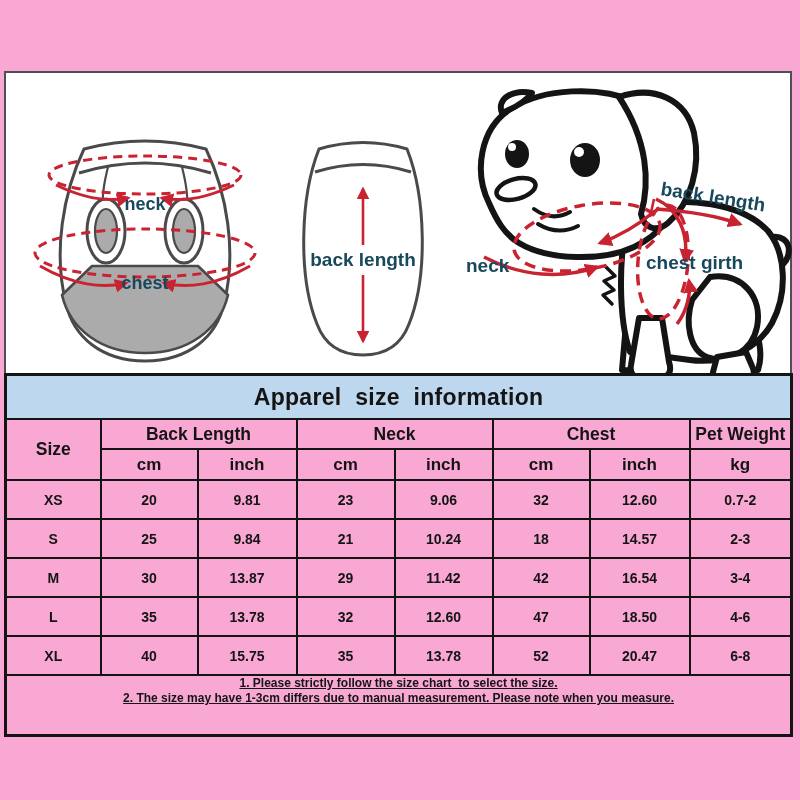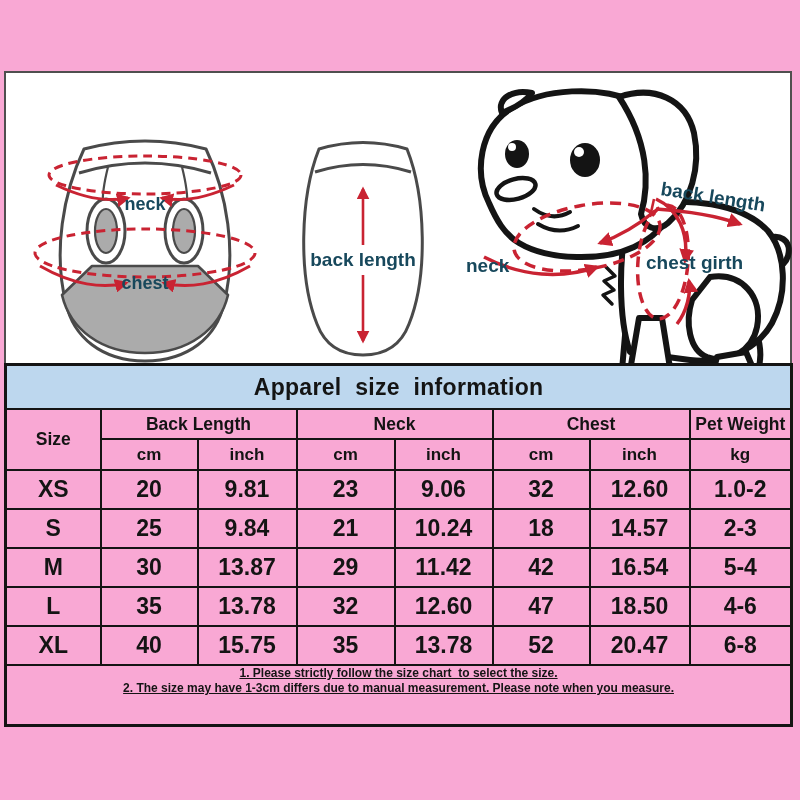--- a/index.html
+++ b/index.html
@@ -10,7 +10,7 @@
   .illus{position:absolute;}
   .lbl{font-family:"Liberation Sans",sans-serif;font-weight:700;fill:#17485c;}
   
-  .size-table{position:absolute;left:4px;top:363px;width:788px;
+  .size-table{position:absolute;left:4px;top:373px;width:788px;
               border-collapse:collapse;table-layout:fixed;
               font-weight:700;color:#141414;}
   .size-table th,.size-table td{border:2px solid #141414;text-align:center;

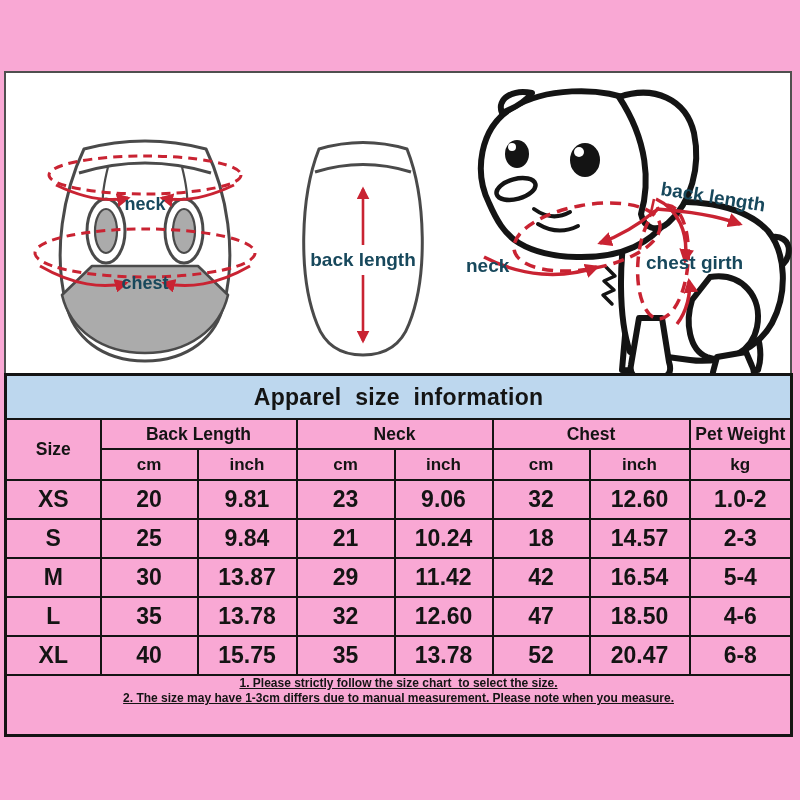--- a/index.html
+++ b/index.html
@@ -20,7 +20,7 @@
               word-spacing:7px;letter-spacing:.3px;}
   .grp-row th{height:28px;font-size:17.5px;}
   .unit-row th{height:29px;font-size:17px;}
-  .d-row td{height:37px;font-size:23px;}
+  .d-row td{height:37px;font-size:14px;}
   .notes-cell{height:58px;text-align:left;vertical-align:top;
               padding:3px 6px;font-size:12px;line-height:1.25;text-decoration:underline;}
   .note-line{white-space:pre-wrap;}

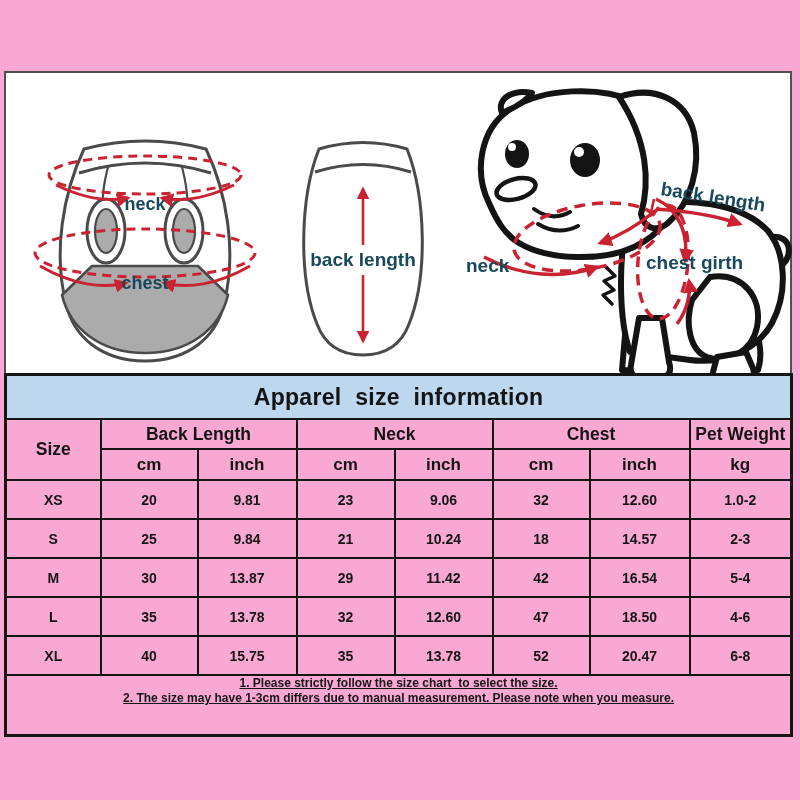--- a/index.html
+++ b/index.html
@@ -162,7 +162,7 @@
         <td>9.06</td>
         <td>32</td>
         <td>12.60</td>
-        <td>1.0-2</td>
+        <td>0.7-2</td>
       </tr>
       <tr class="d-row">
         <td>S</td>

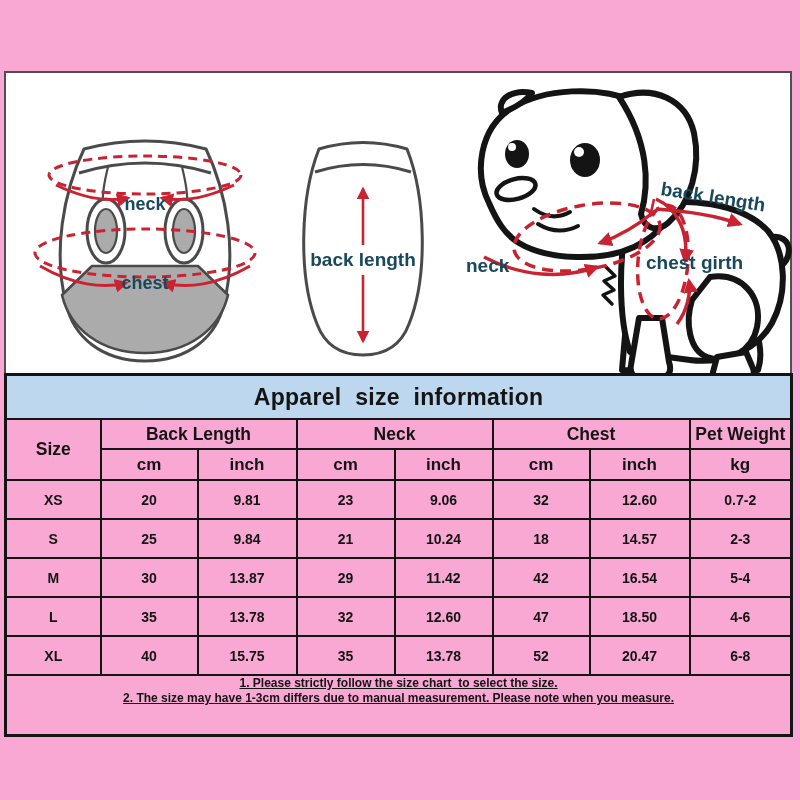--- a/index.html
+++ b/index.html
@@ -182,7 +182,7 @@
         <td>11.42</td>
         <td>42</td>
         <td>16.54</td>
-        <td>5-4</td>
+        <td>3-4</td>
       </tr>
       <tr class="d-row">
         <td>L</td>

